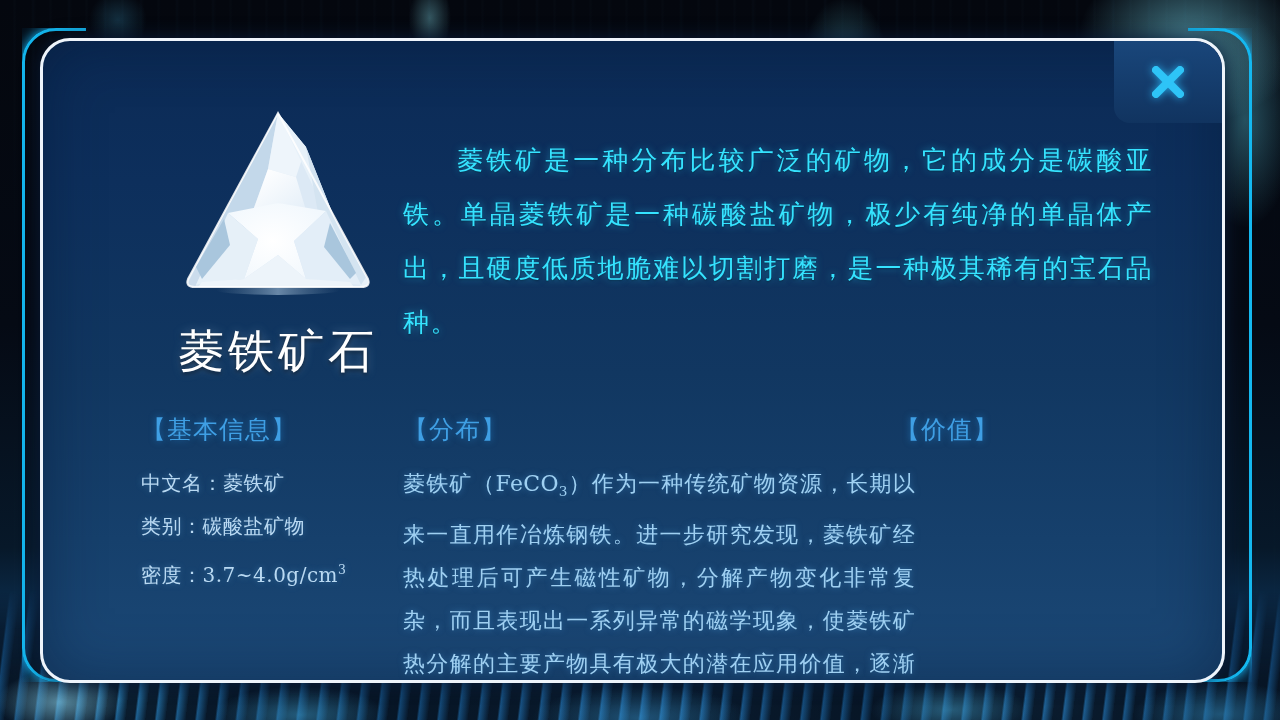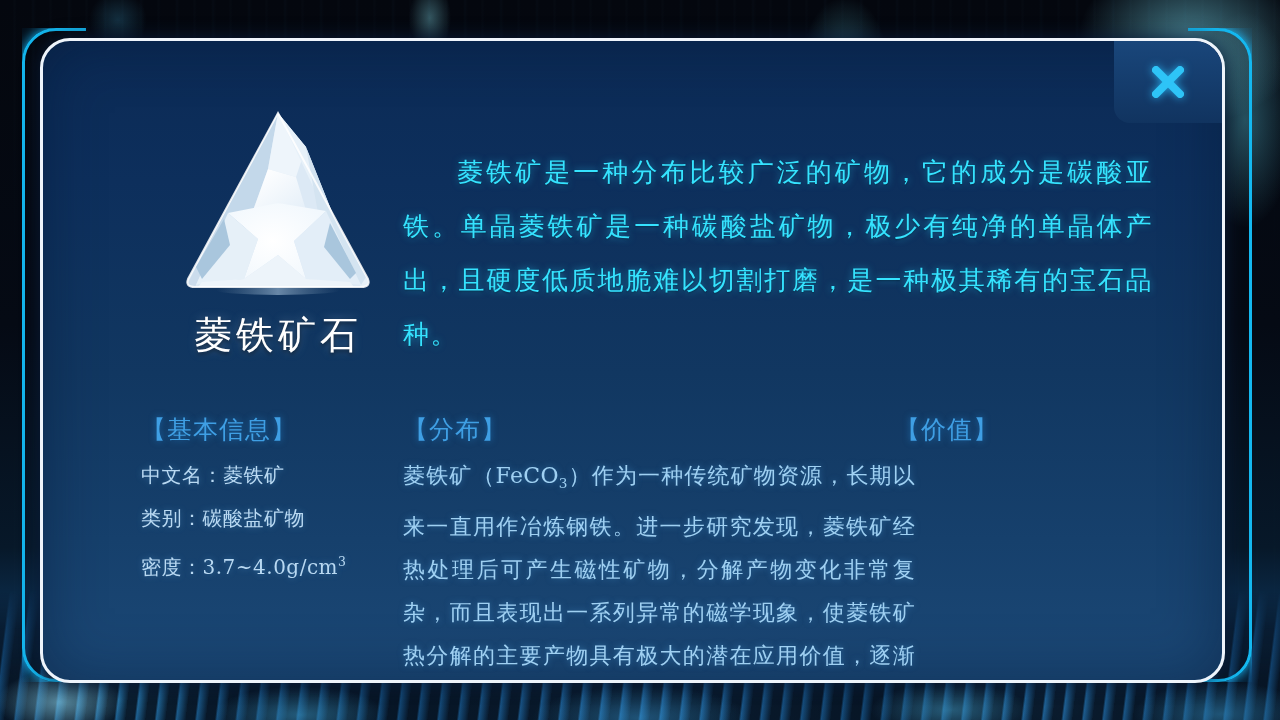--- a/index.html
+++ b/index.html
@@ -124,7 +124,7 @@
   
   #description {
     position: absolute;
-    left: 360px; top: 104px;
+    left: 360px; top: 92px;
     width: 750px;
     color: #35e3ff;
     font-size: 26px;

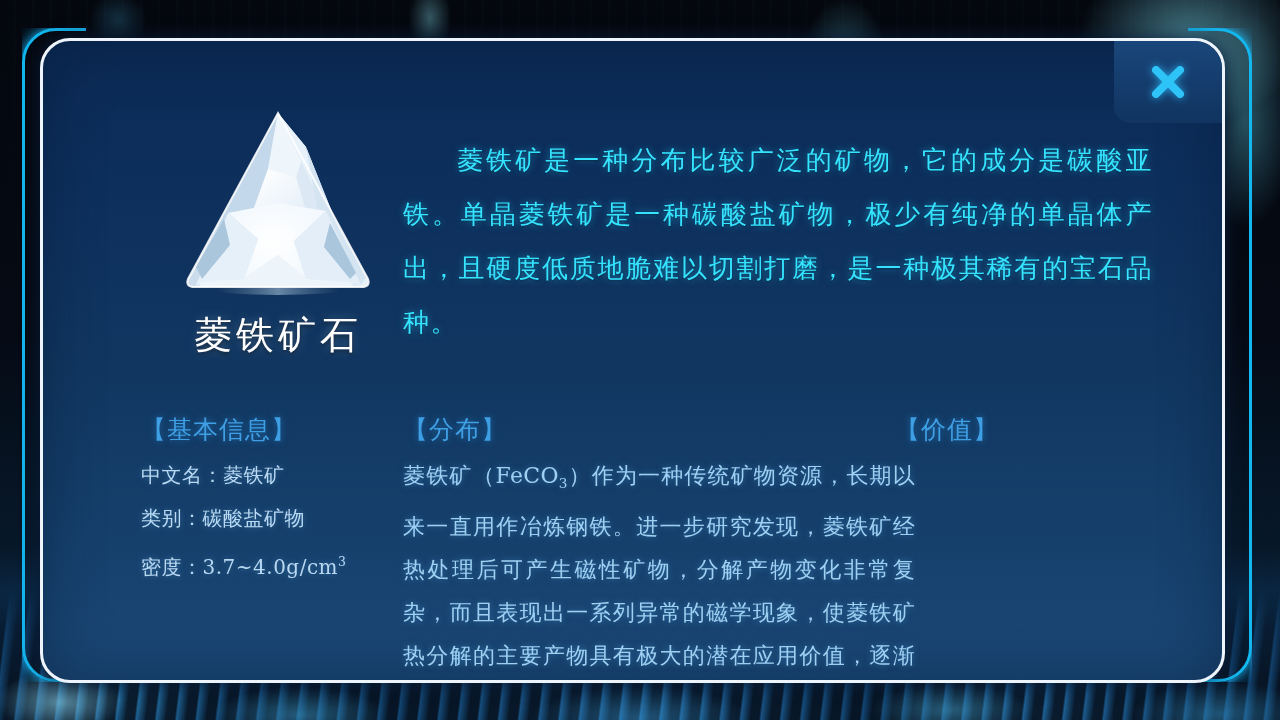--- a/index.html
+++ b/index.html
@@ -113,9 +113,9 @@
   }
   #gem-img { display:block; margin: 0 auto; }
   #gem-title {
-    margin-top: 3px;
+    margin-top: 14px;
     color: #ffffff;
-    font-size: 38px;
+    font-size: 46px;
     letter-spacing: 4px;
     font-family: "DejaVu Serif", "Liberation Serif", serif;
     text-shadow: 0 2px 4px rgba(0,0,0,0.55), 0 0 10px rgba(180,220,255,0.35);

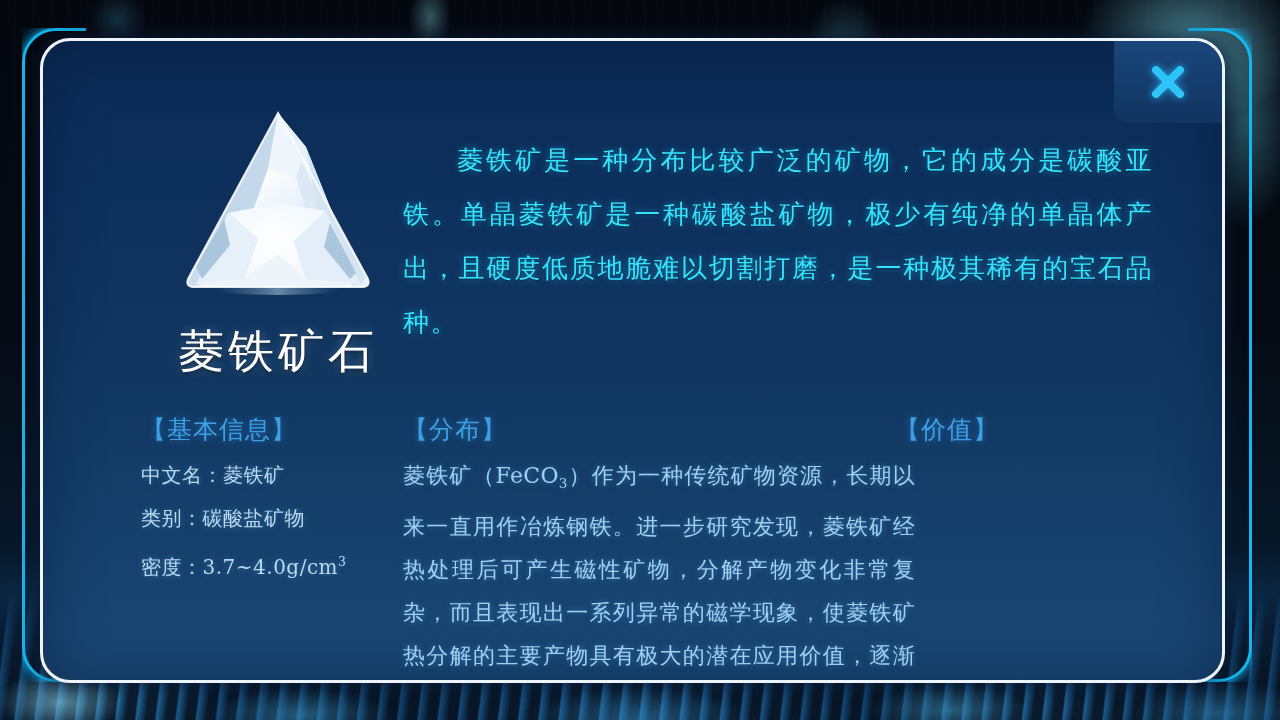--- a/index.html
+++ b/index.html
@@ -142,7 +142,7 @@
     color: #3f9fe4;
     font-size: 25px;
     letter-spacing: 1px;
-    margin-bottom: 8px;
+    margin-bottom: 16px;
     text-shadow: 0 0 7px rgba(40,150,230,0.55);
     font-family: "DejaVu Serif", "Liberation Serif", serif;
   }

